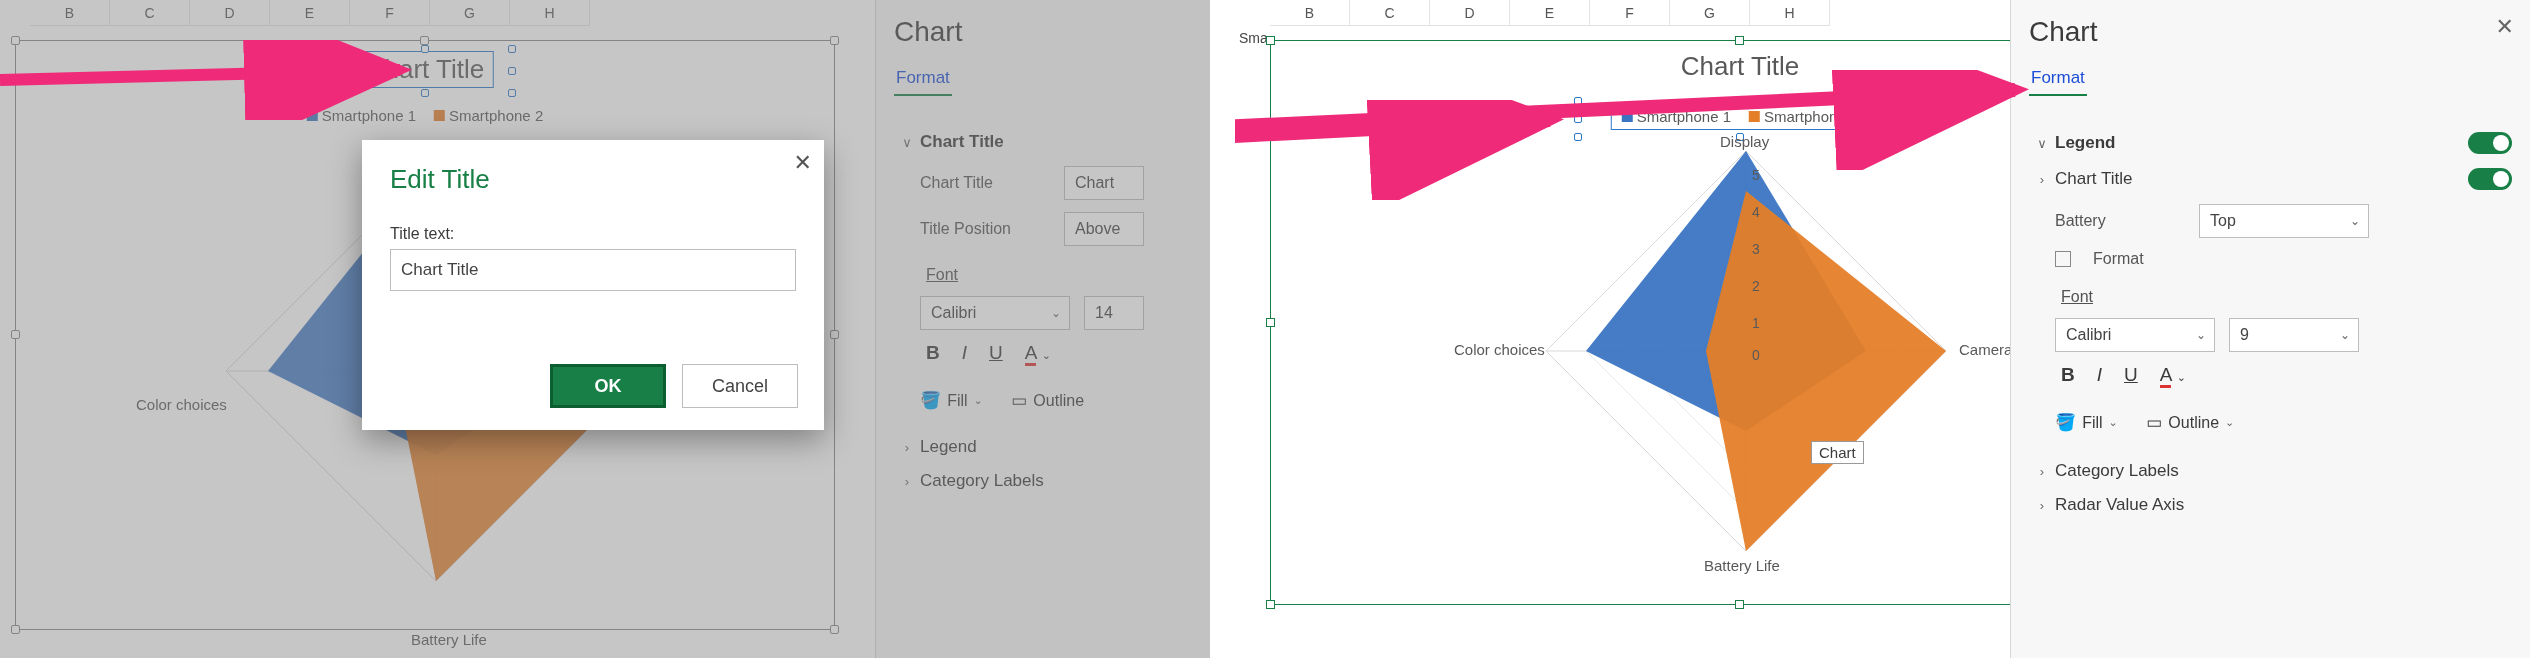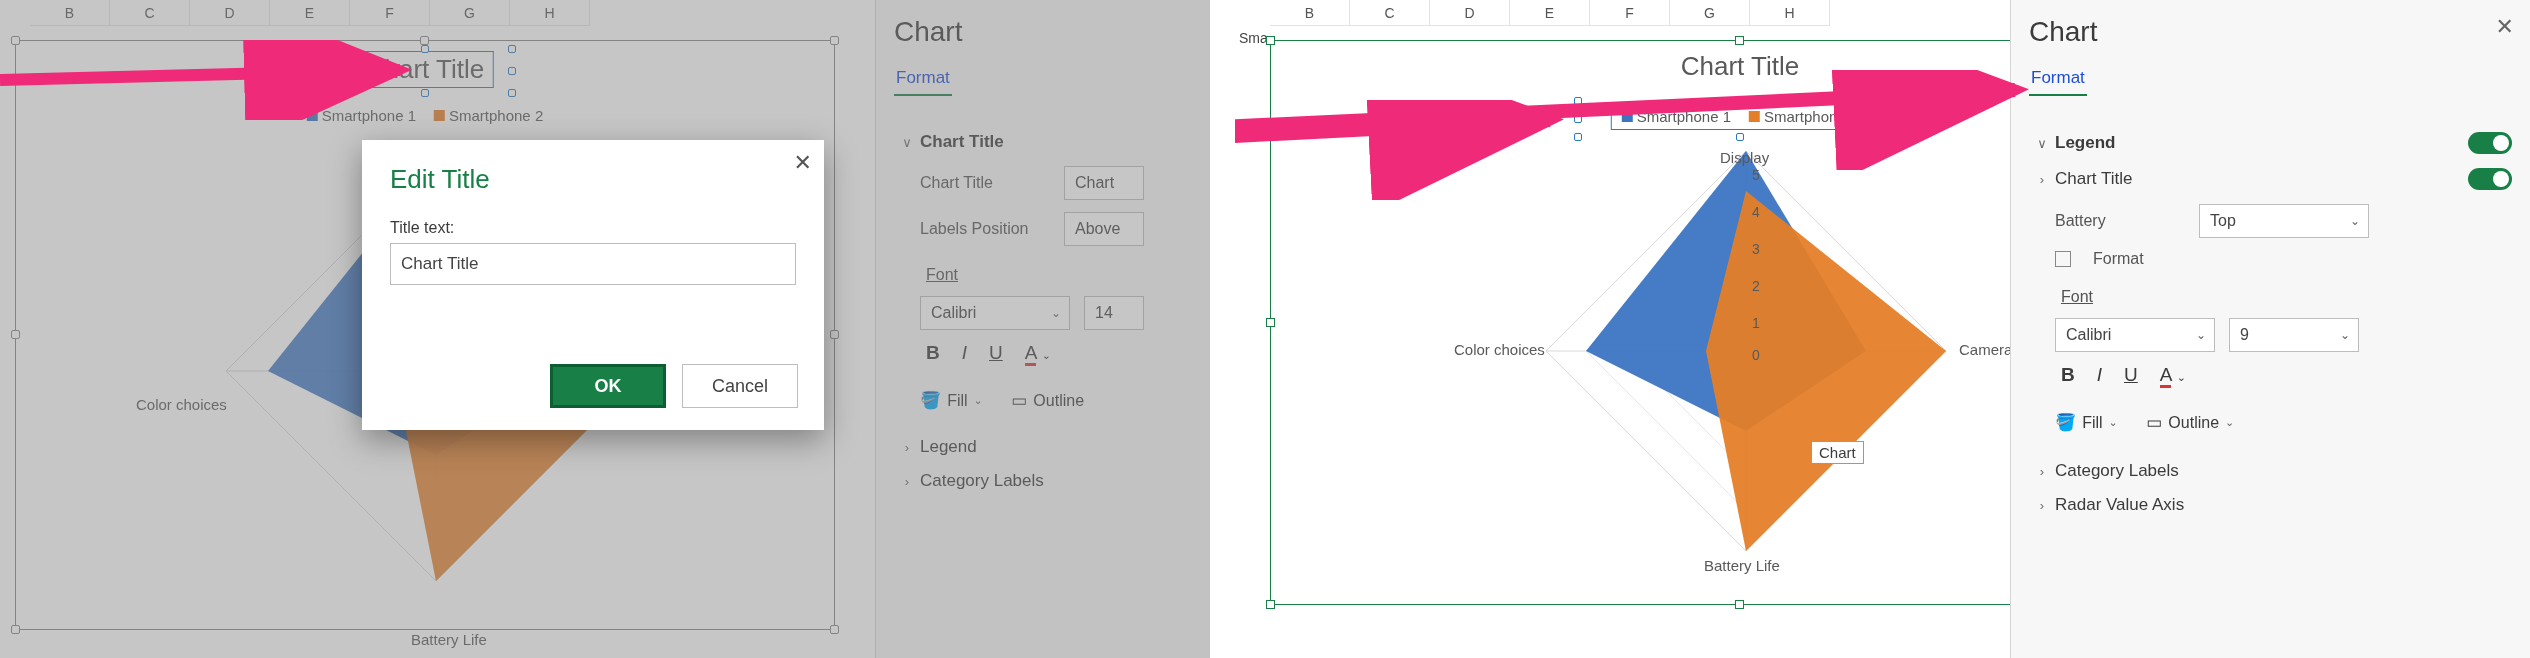--- a/index.html
+++ b/index.html
@@ -309,7 +309,7 @@
         <polygon points="0,-160 200,0 0,200 -40,0" fill="#e57e28" fill-opacity="0.95"></polygon>
       </g>
     </svg>
-    <span class="axis-lab" style="left:449px;top:108px">Display</span>
+    <span class="axis-lab" style="left:449px;top:92px">Display</span>
     <span class="axis-lab" style="left:688px;top:300px">Camera</span>
     <span class="axis-lab" style="left:433px;top:516px">Battery Life</span>
     <span class="axis-lab" style="left:183px;top:300px">Color choices</span>

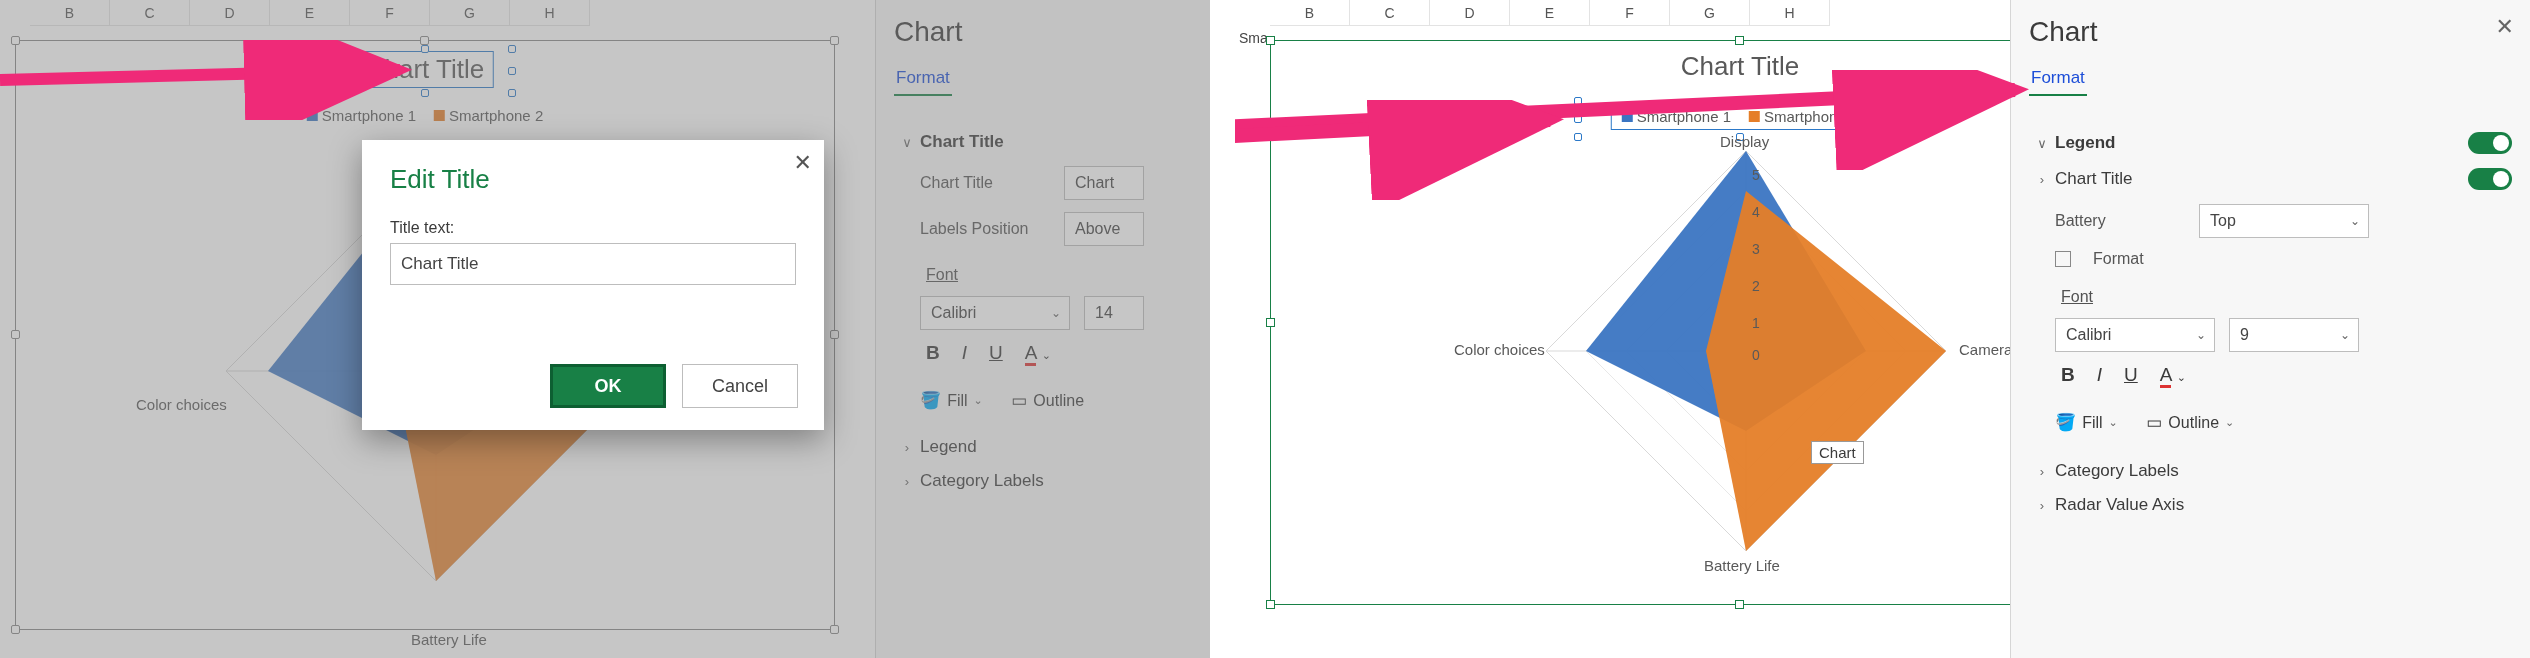--- a/index.html
+++ b/index.html
@@ -102,7 +102,7 @@
     position:absolute; left:362px; top:140px; width:462px; height:290px; background:#fff;
     box-shadow:0 10px 30px rgba(0,0,0,0.35); z-index:5; padding:24px 28px 20px 28px;
   }
-  .dialog .dtitle { color:#188046; font-size:26px; margin:0 0 24px 0; }
+  .dialog .dtitle { color:#188046; font-size:26px; margin:0 0 30px 0; }
   .dialog .xbtn { position:absolute; top:10px; right:12px; font-size:22px; color:#555; cursor:pointer;}
   .dialog .flab { font-size:16px; color:#3b3b3b; margin-bottom:6px;}
   .dialog input[type=text] { width:100%; height:42px; border:1px solid #bdbdbd; padding:0 10px; font-size:17px; color:#444;}

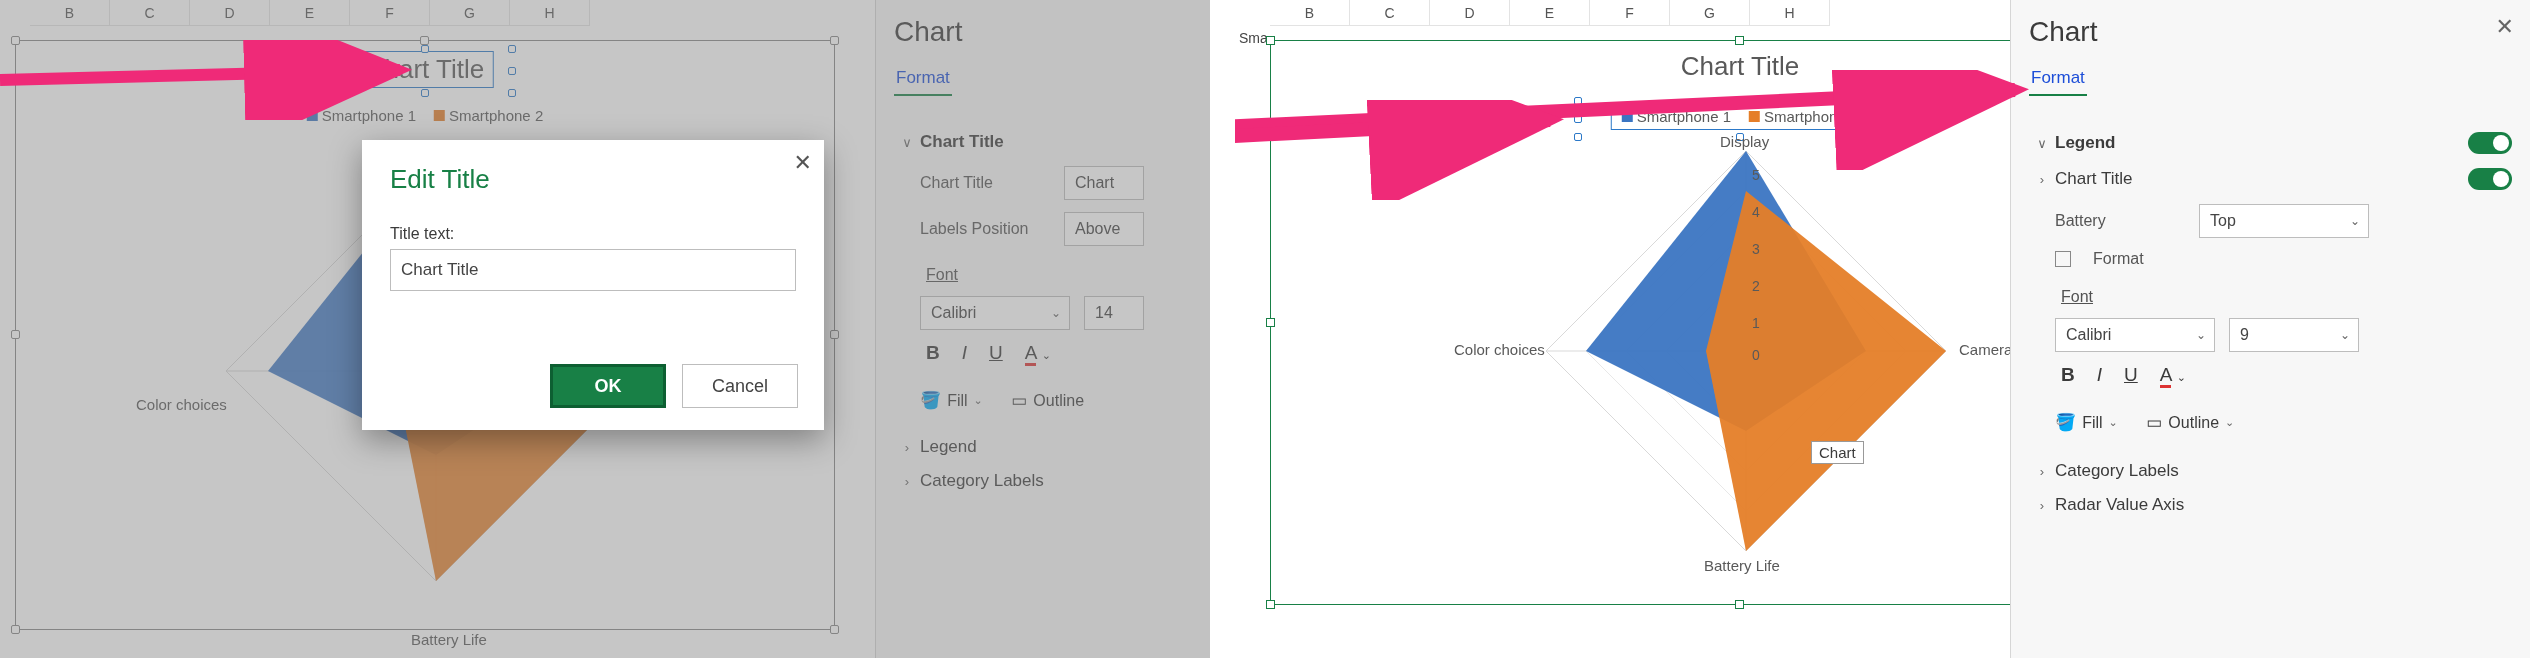--- a/index.html
+++ b/index.html
@@ -188,7 +188,7 @@
           </span>
         </div>
       <div class="srow2">
-          <span class="lbl">Labels Position</span>
+          <span class="lbl">Title Position</span>
         <span class="select" style="width:80px">
             <span>Above</span>
           </span>

